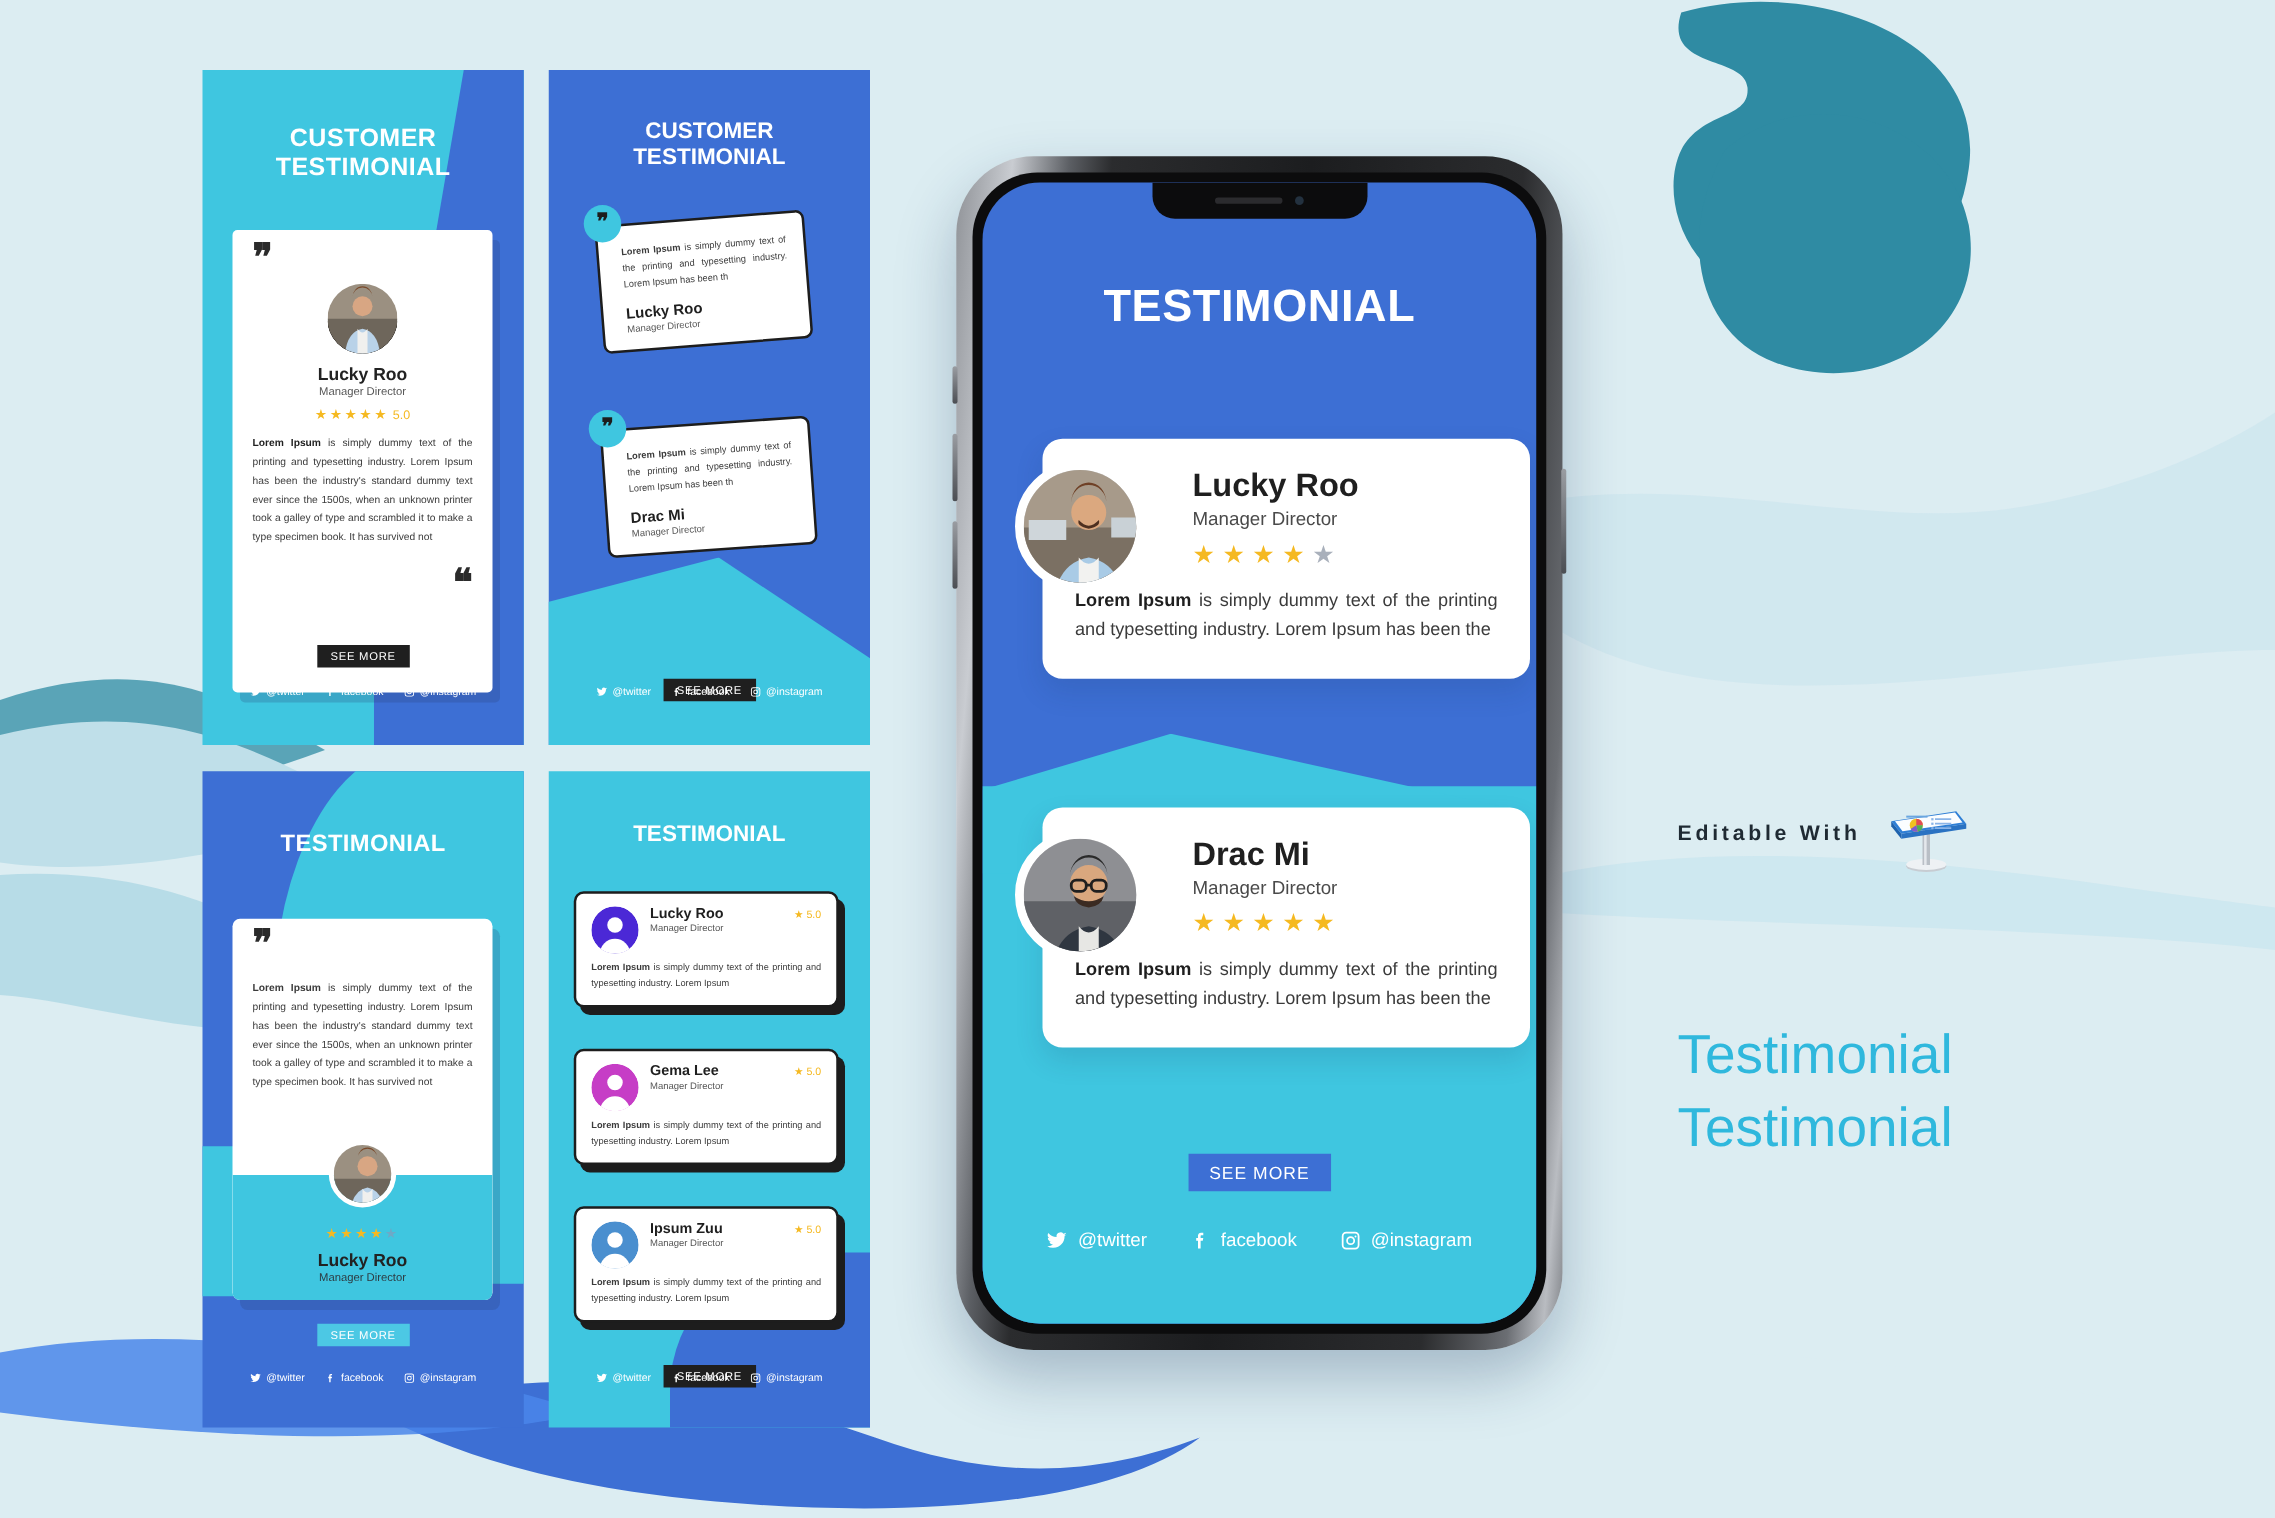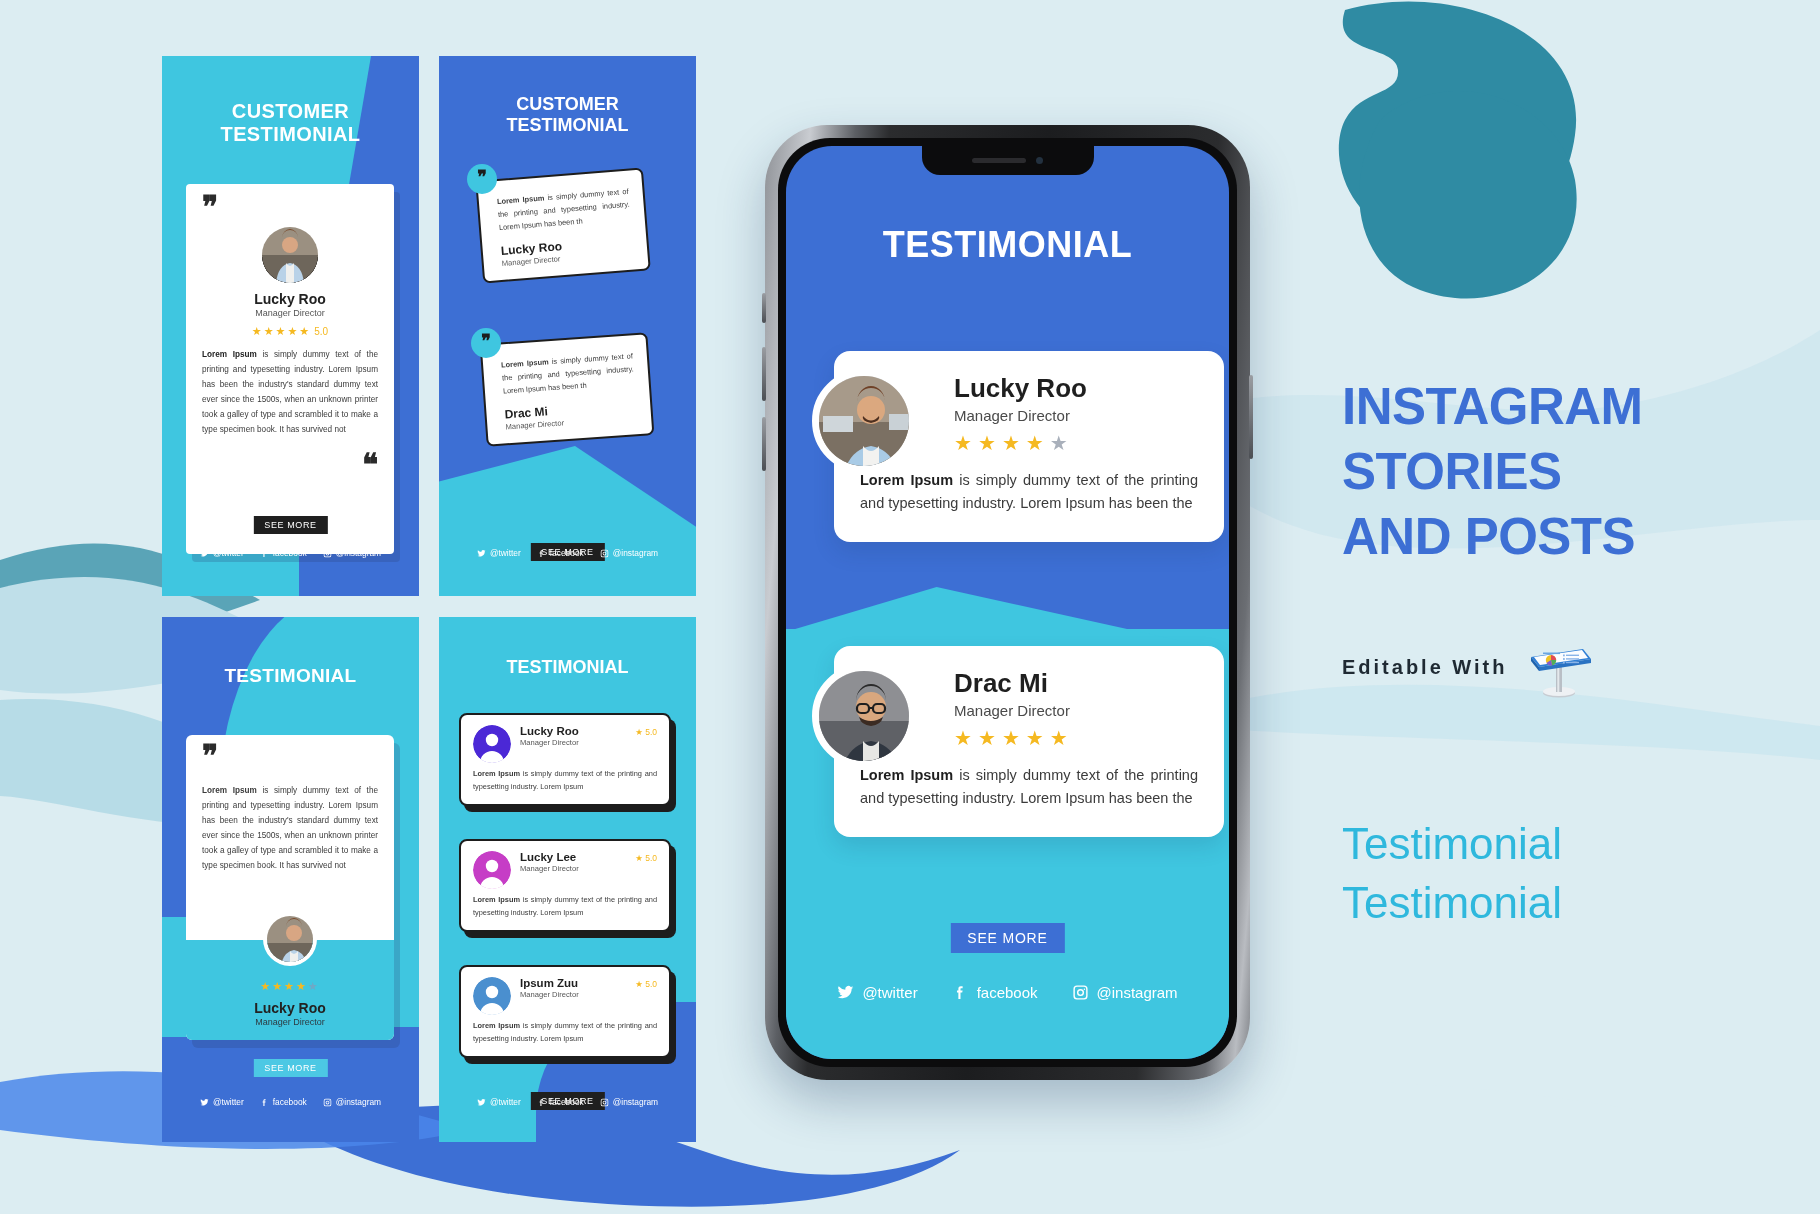--- a/index.html
+++ b/index.html
@@ -611,11 +611,6 @@
     </div>
   </div>
 
-  <div class="rt-head">
-    <div>INSTAGRAM</div>
-    <div>STORIES</div>
-    <div>AND POSTS</div>
-  </div>
 
   <div class="editable">
     <span class="lbl">Editable With</span>

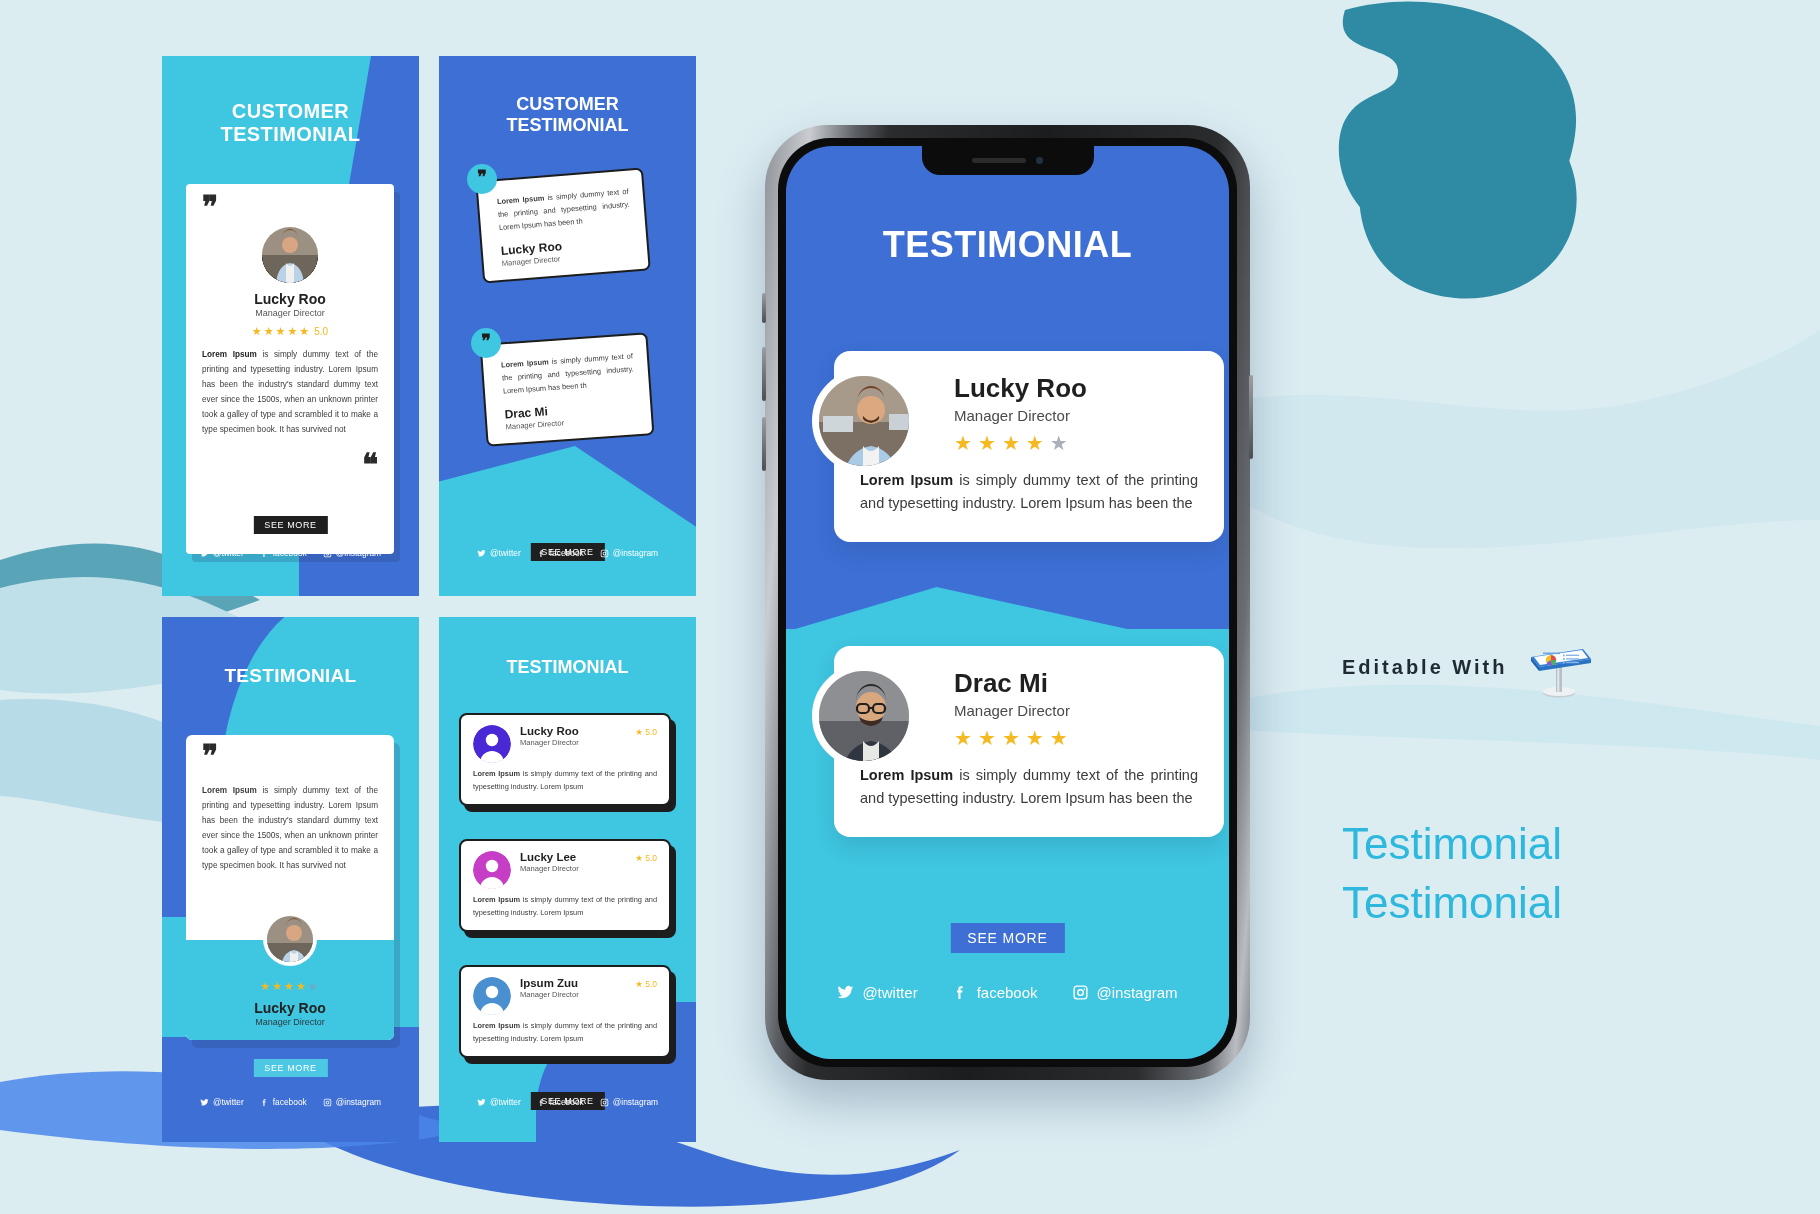--- a/index.html
+++ b/index.html
@@ -218,7 +218,7 @@
   .editable {
     position: absolute; left: 1342px; top: 635px; display: flex; align-items: center; gap: 18px;
   }
-  .editable .lbl { font-size: 20px; color: #1f2a33; letter-spacing: 3px; font-weight: bold; }
+  .editable .lbl { font-size: 17px; color: #1f2a33; letter-spacing: 3px; font-weight: bold; }
   .rt-sub {
     position: absolute; left: 1342px; top: 815px; width: 430px;
     color: #2fb8dd; font-size: 44px; line-height: 1.33;

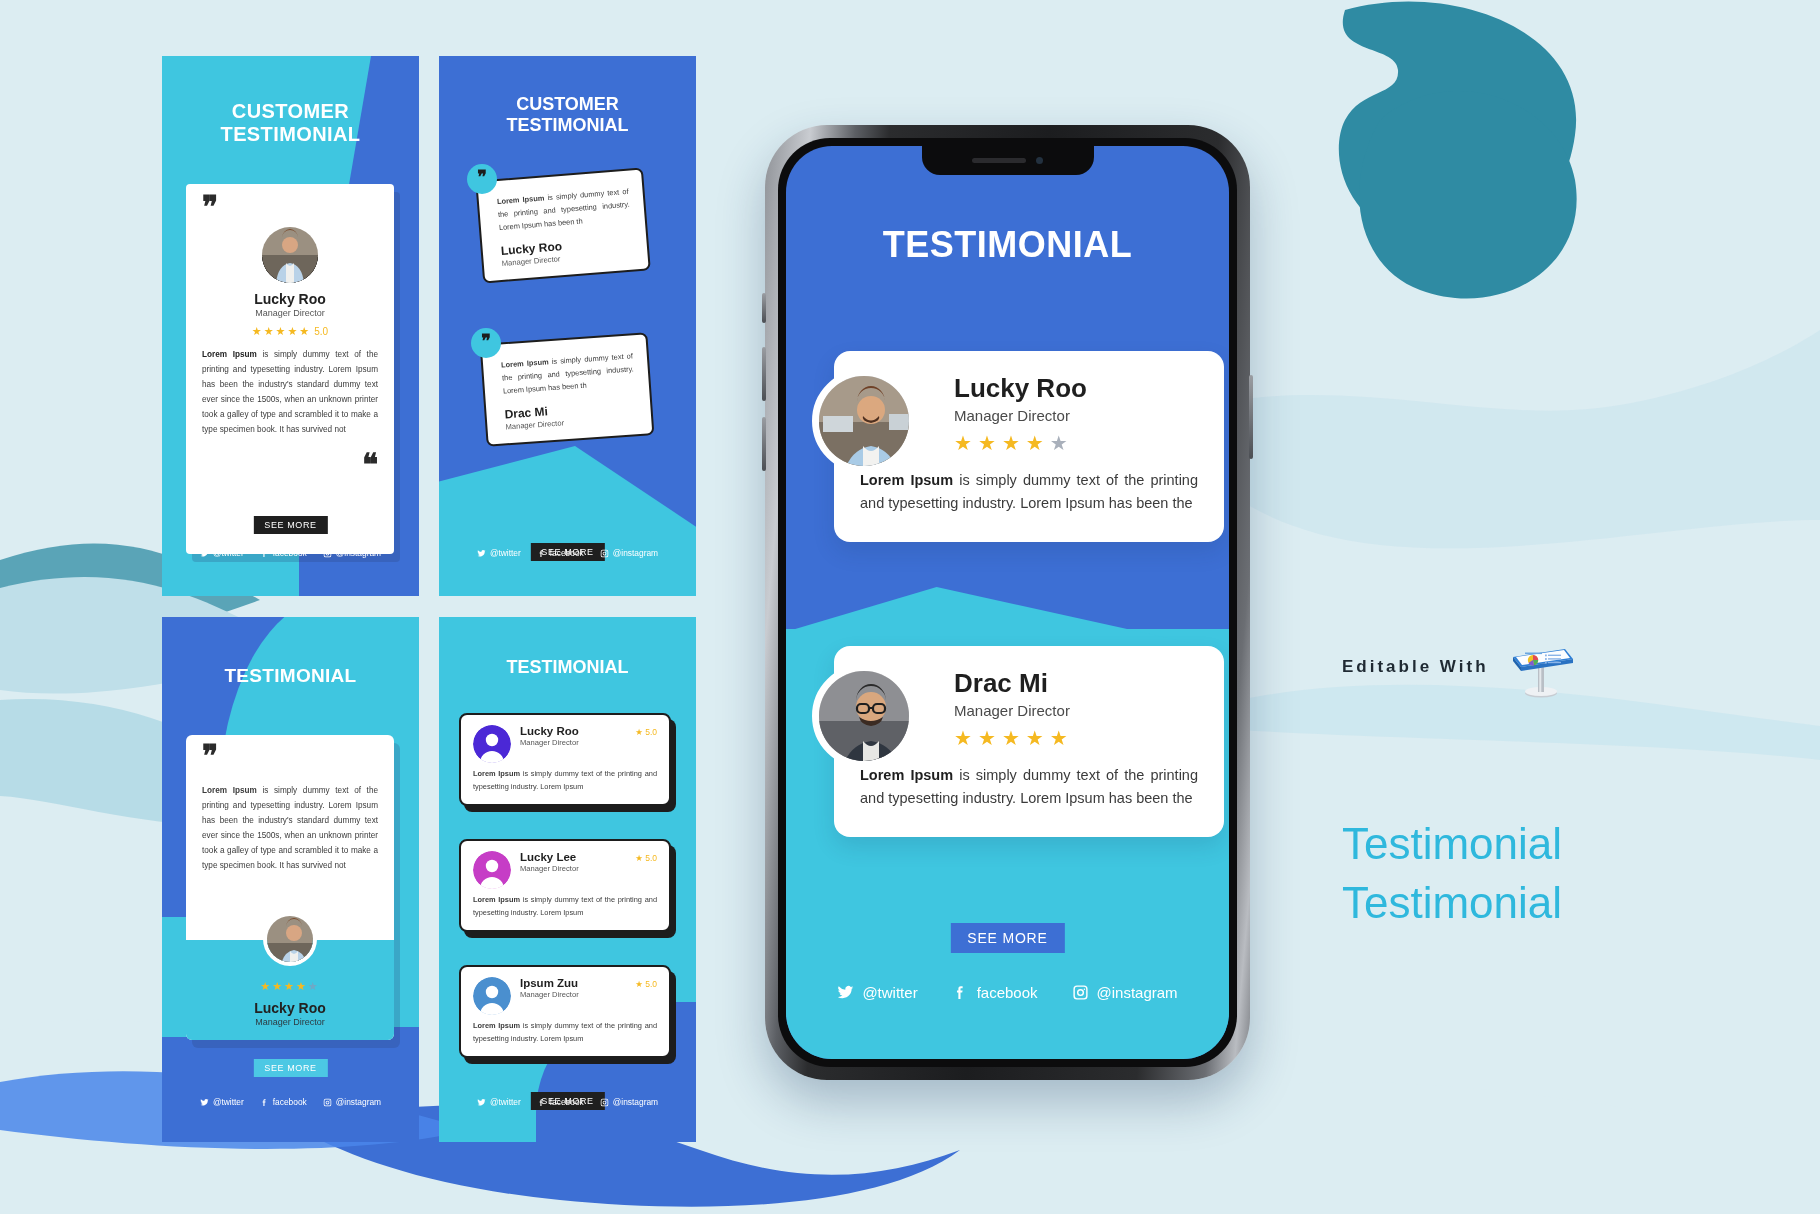--- a/index.html
+++ b/index.html
@@ -458,7 +458,7 @@
         </div>
         <div class="lc-meta">
           <div class="lc-head">
-            <span class="lc-name">Lucky Lee</span>
+            <span class="lc-name">Gema Lee</span>
             <span class="lc-rate">★ <span>5.0</span></span>
           </div>
           <div class="lc-role">Manager Director</div>

